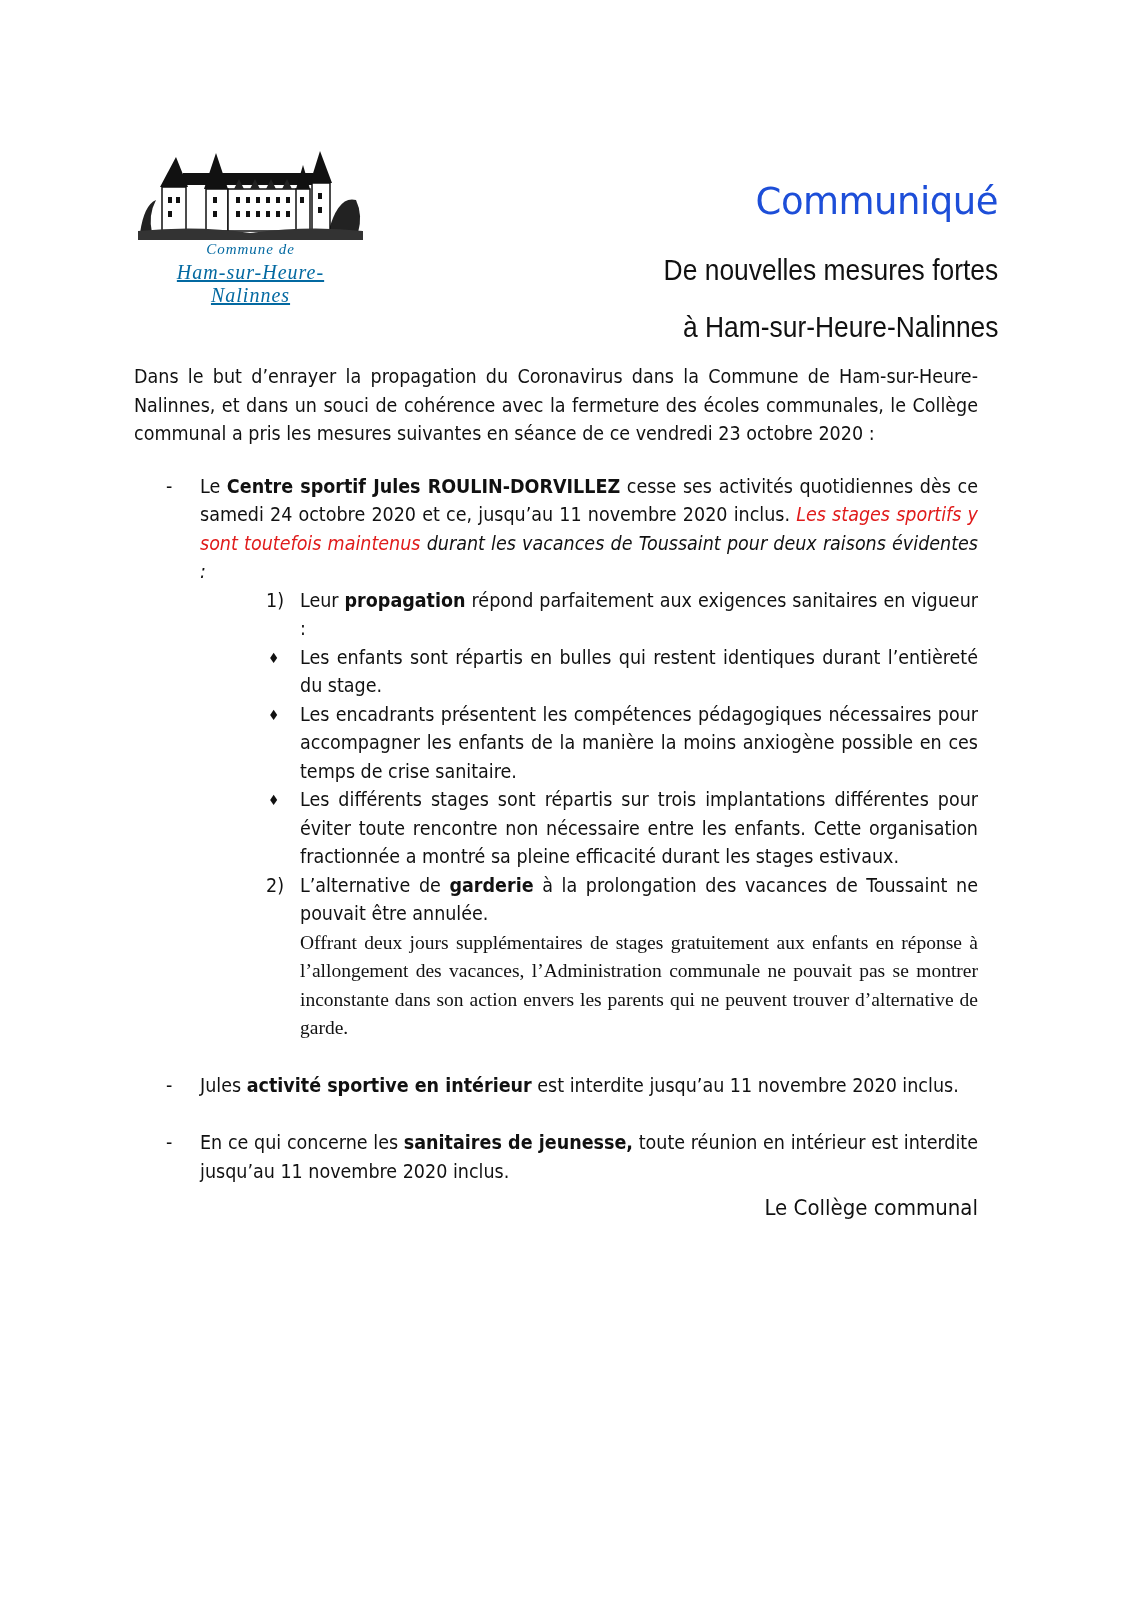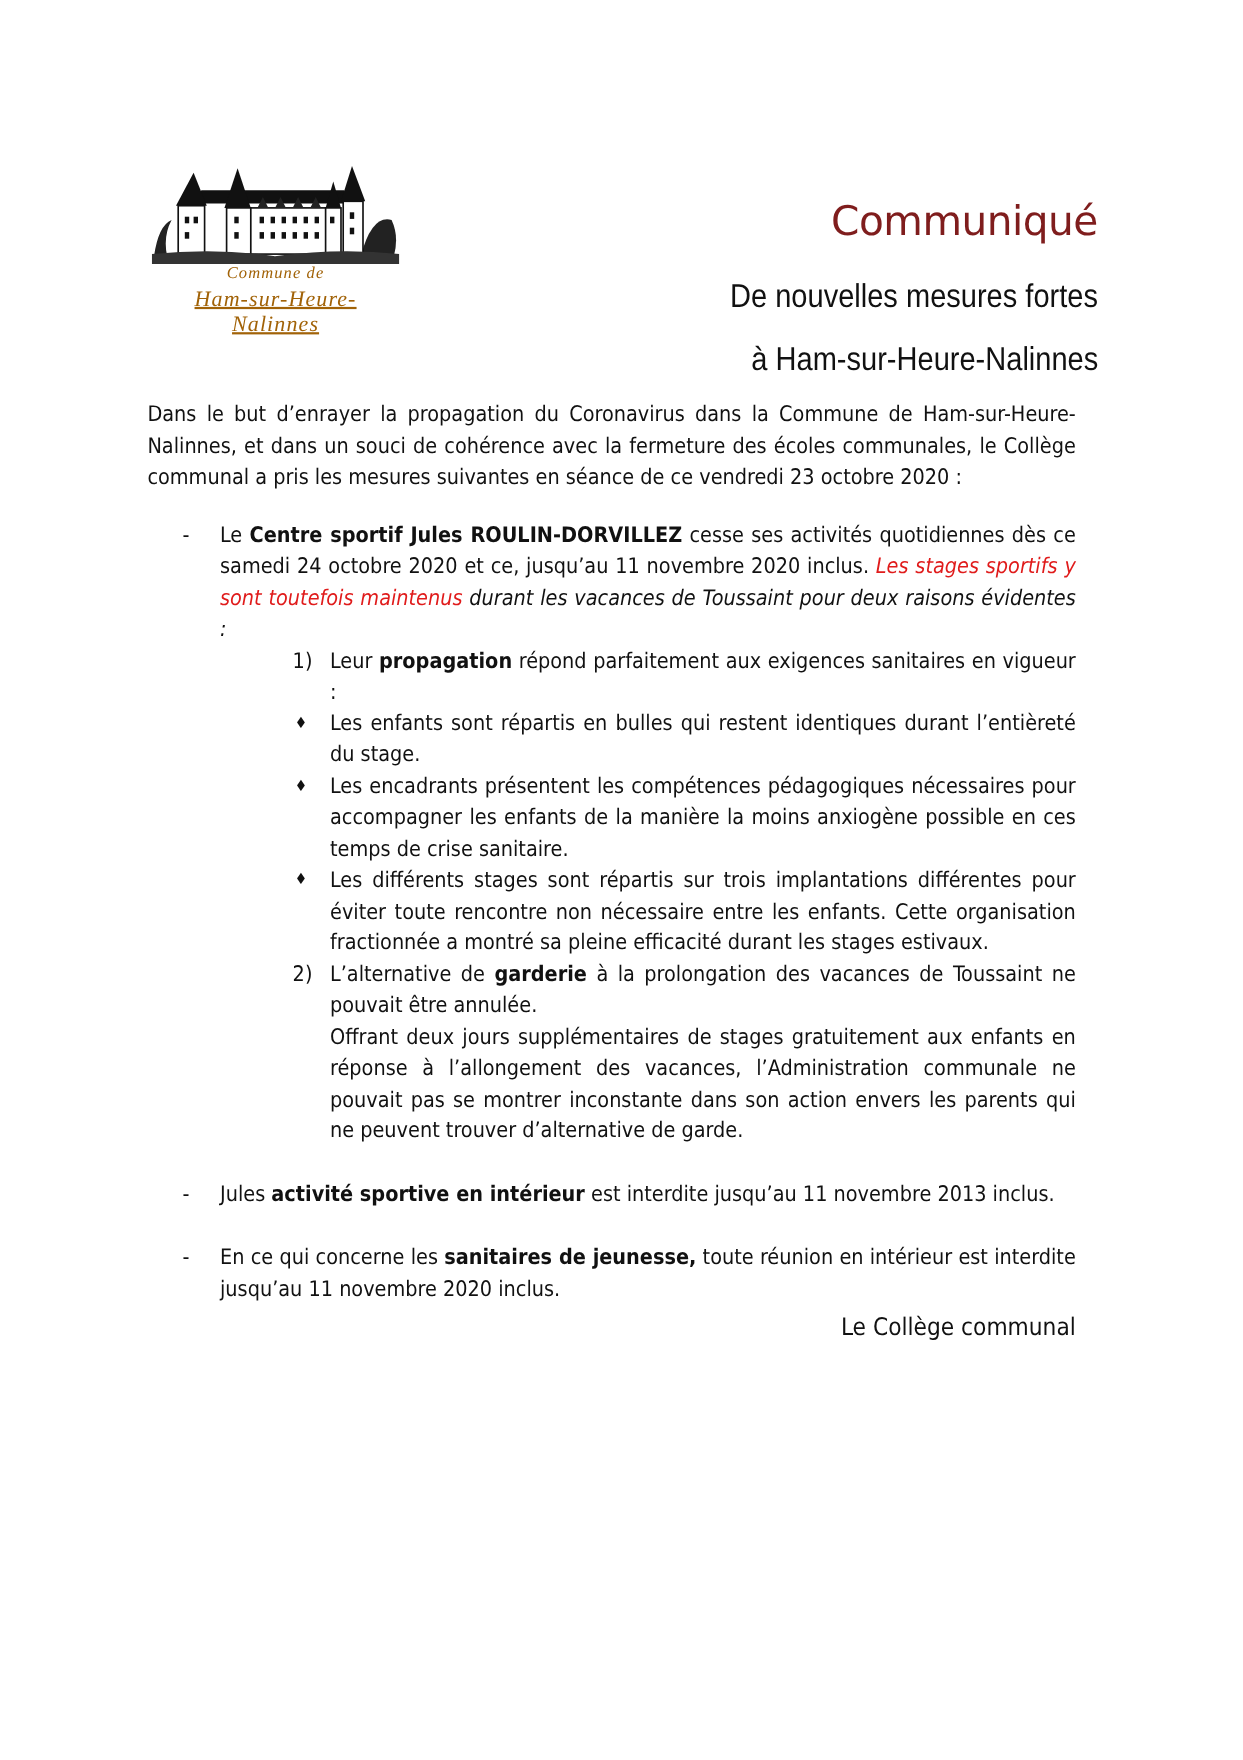--- a/index.html
+++ b/index.html
@@ -20,7 +20,7 @@
 
     .title {
       position: absolute; right: 132px; top: 180px;
-      font-family: "DejaVu Sans", sans-serif; font-size: 37px; color: #7f1d1d;
+      font-family: "DejaVu Sans", sans-serif; font-size: 37px; color: #1d4ed8;
       letter-spacing: -0.5px;
     }
     .subtitle1, .subtitle2 {

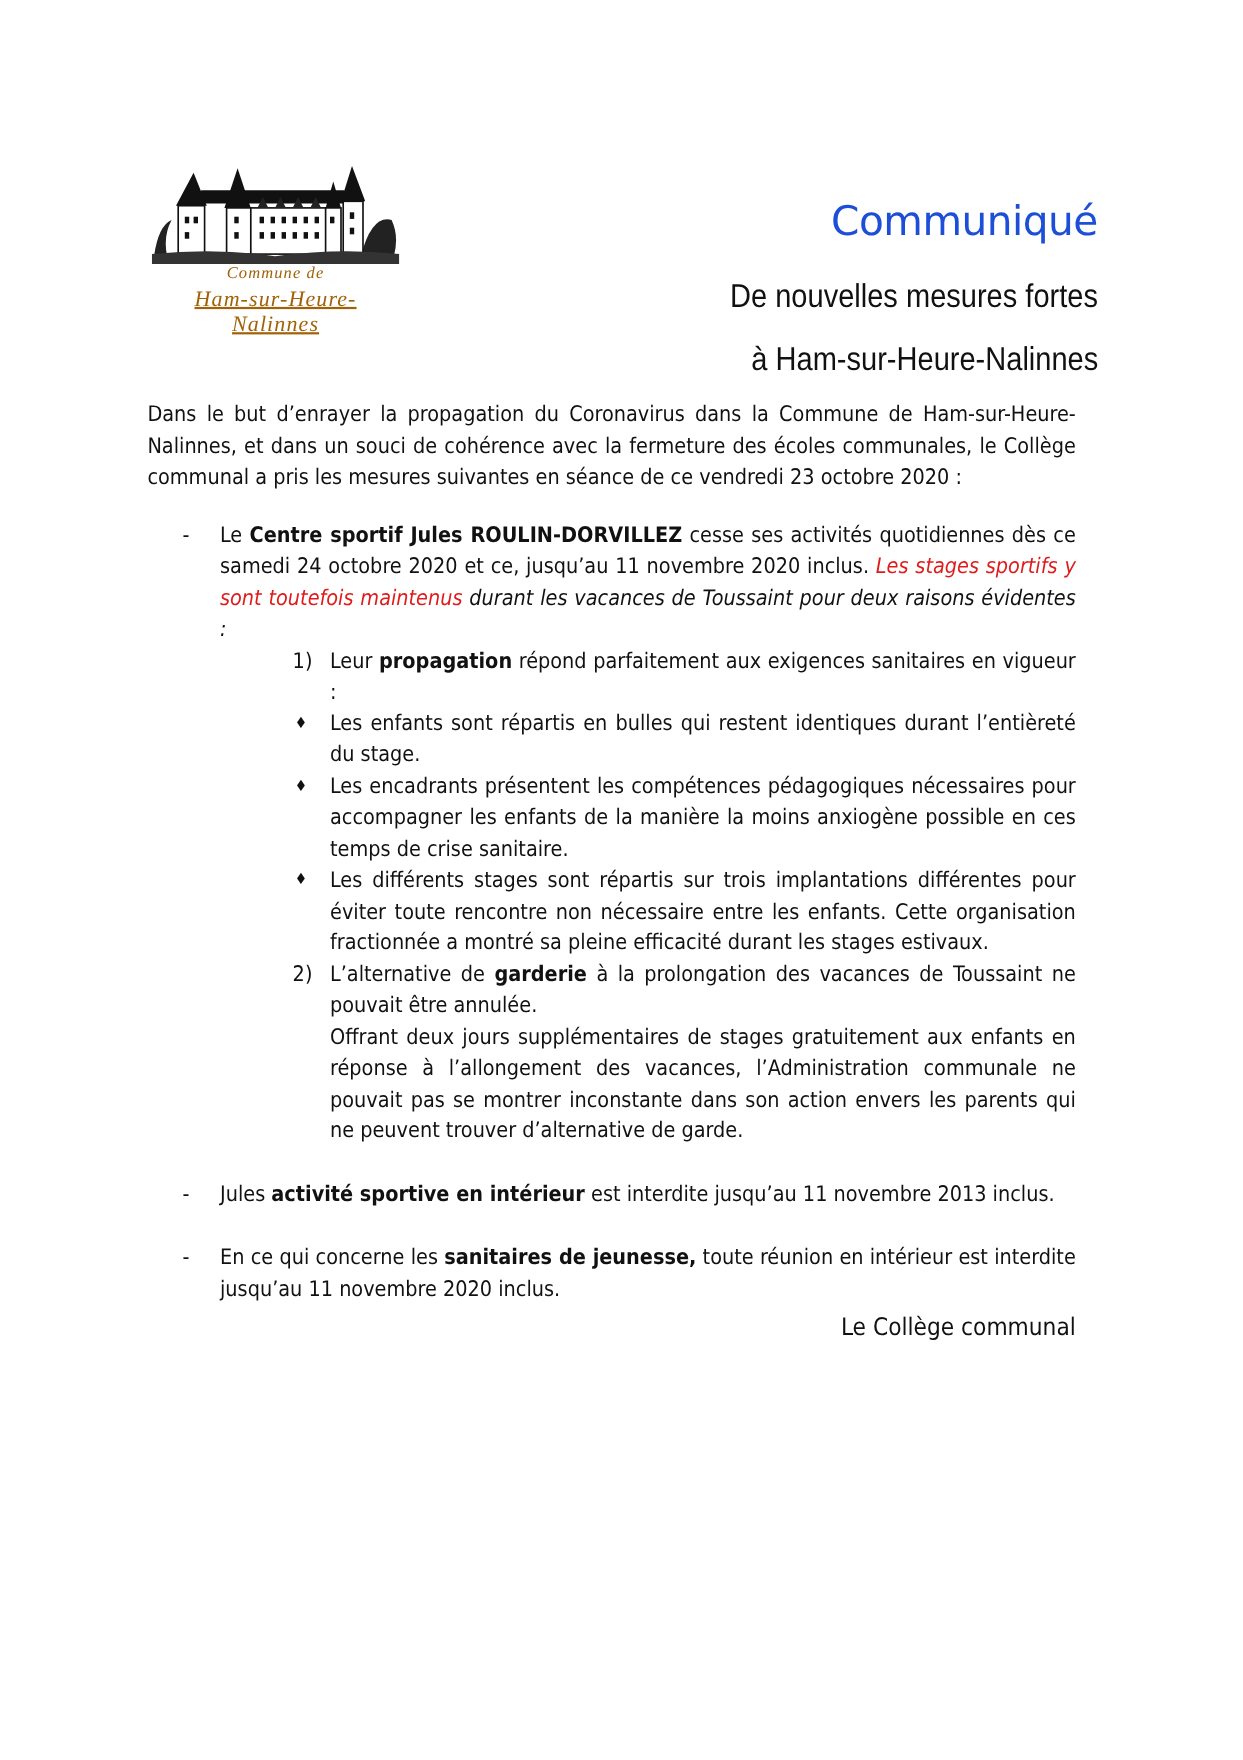--- a/index.html
+++ b/index.html
@@ -12,7 +12,7 @@
     }
     .logo svg { display: block; }
     .logo-line1, .logo-line2 {
-      font-family: "Liberation Serif", serif; font-style: italic; color: #a16207;
+      font-family: "Liberation Serif", serif; font-style: italic; color: #0369a1;
       text-align: center; width: 225px; letter-spacing: 1px;
     }
     .logo-line1 { font-size: 15px; position: absolute; top: 96px; left: 0; }

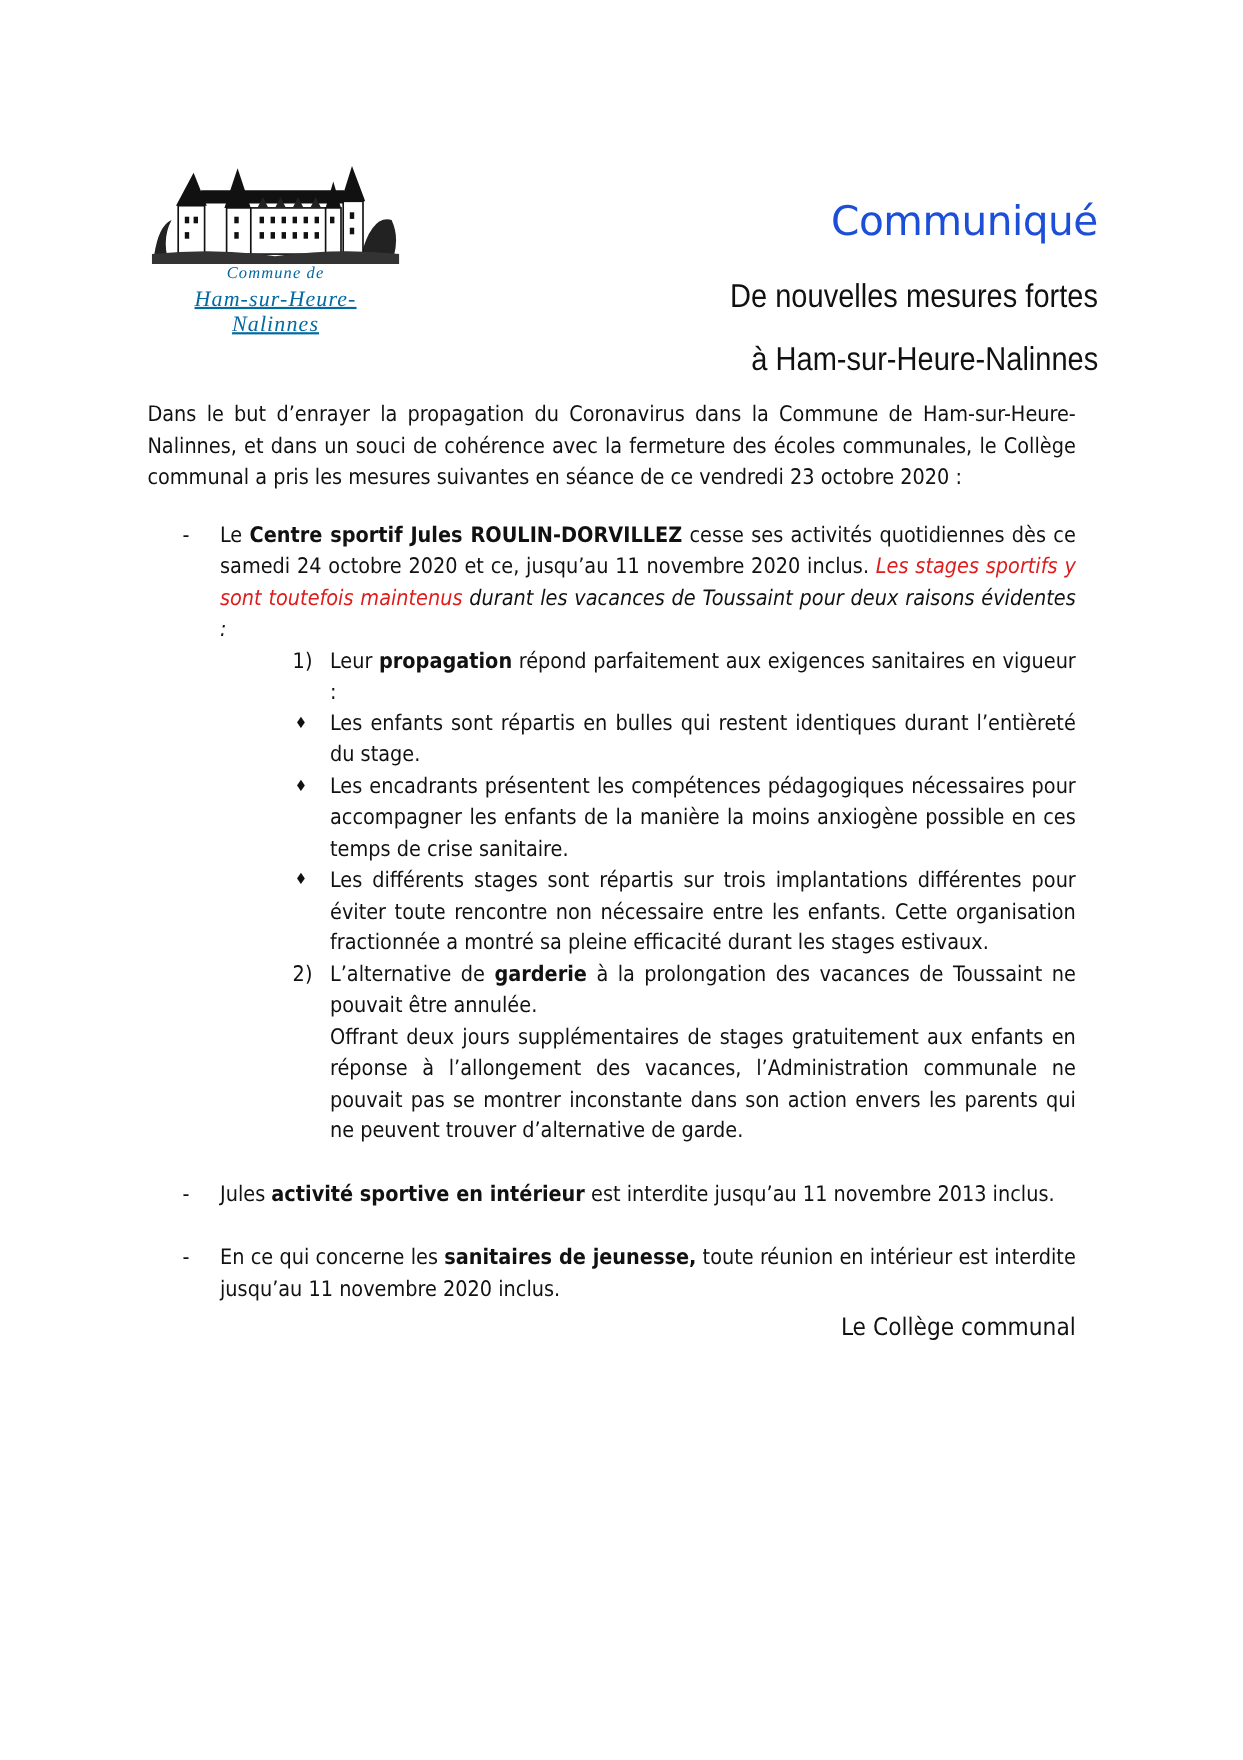--- a/index.html
+++ b/index.html
@@ -50,7 +50,7 @@
     .num-item .num { position: absolute; left: 132px; top: 0; }
     .bullet-item { position: relative; padding-left: 166px; margin: 0; text-align: justify; }
     .bullet-item .bullet { position: absolute; left: 134px; top: 0; font-size: 14px; }
-    .plain-indent { padding-left: 166px; margin: 0; text-align: justify; }
+    .plain-indent { padding-left: 166px; margin: 0; text-align: justify; font-family: Liberation Serif, serif; }
 
     .signature {
       text-align: right; margin-top: 8px; font-size: 22px;

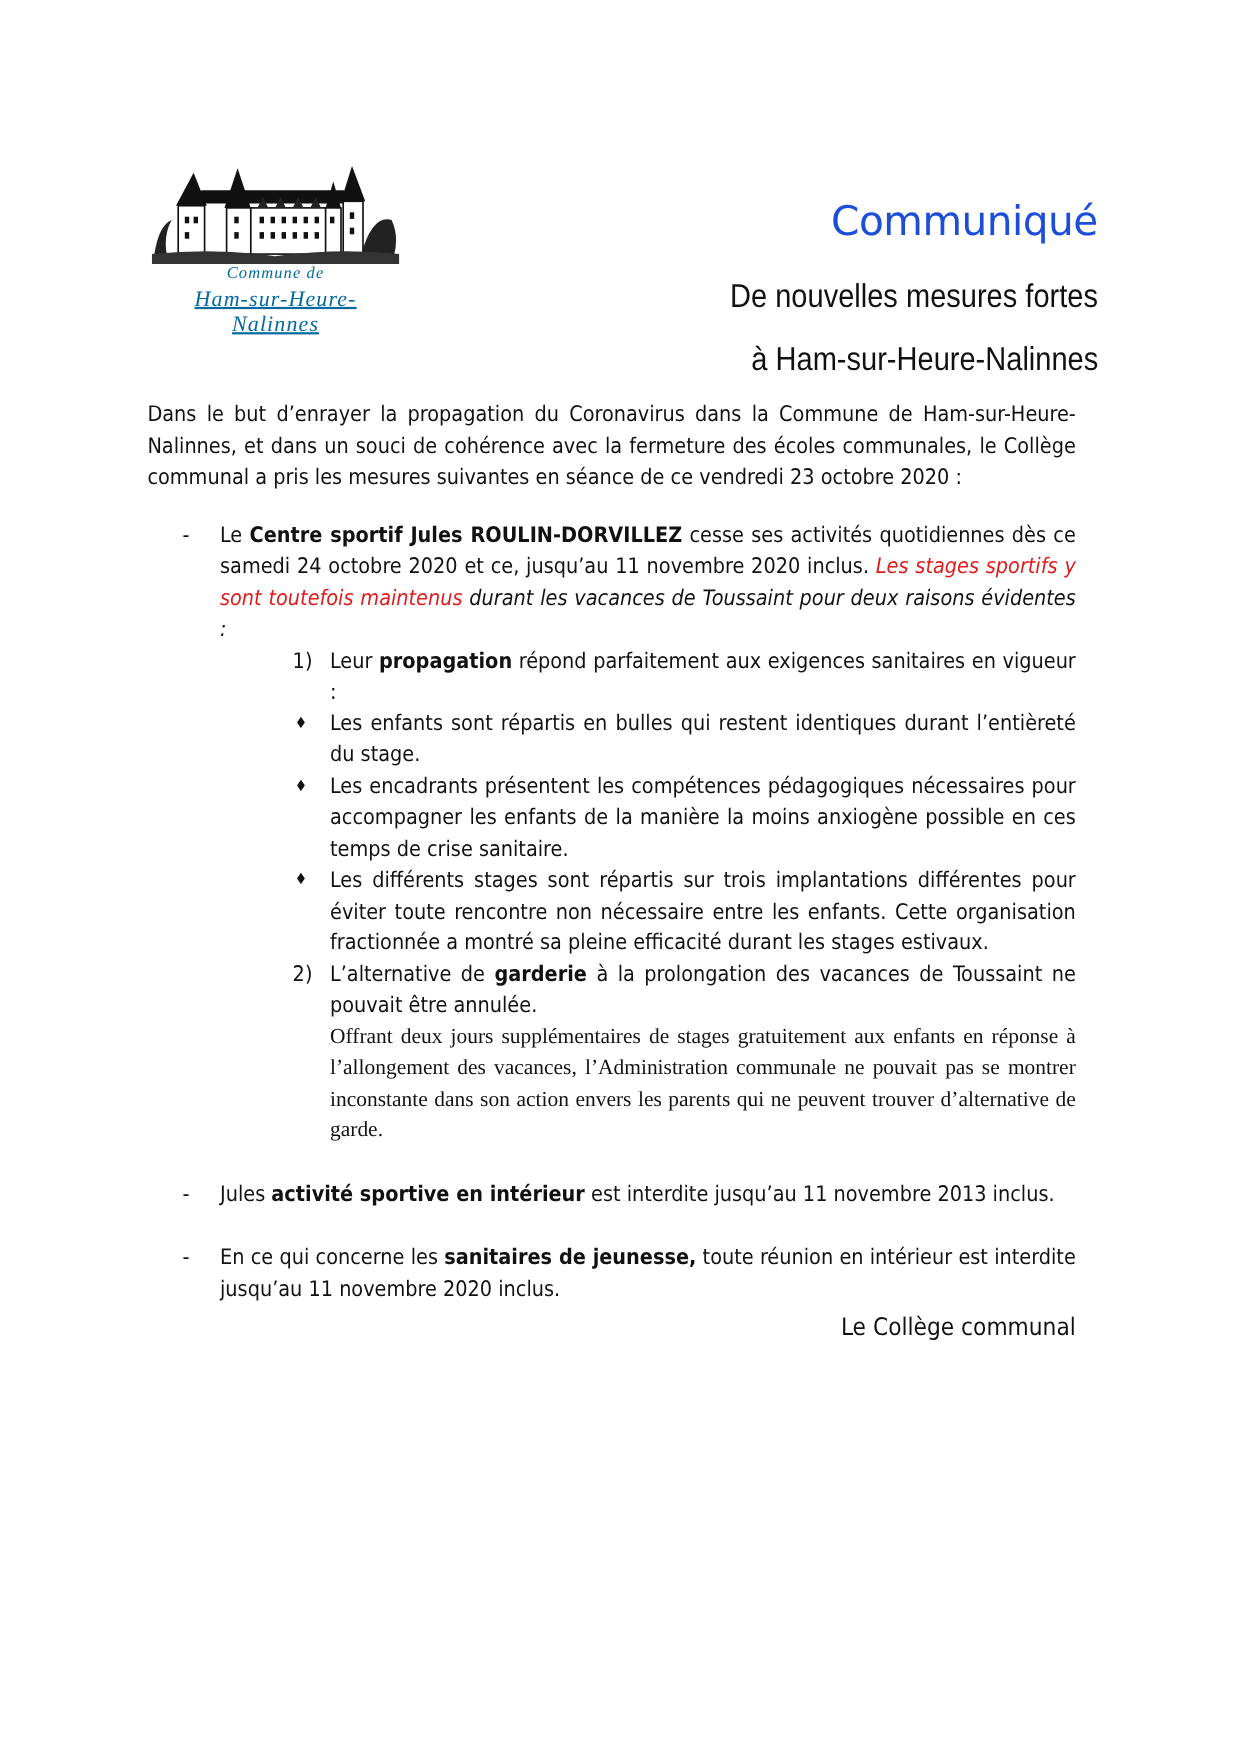--- a/index.html
+++ b/index.html
@@ -152,7 +152,7 @@
 
   <div class="dash-item">
     <span class="dash">-</span>
-    <p style="text-align:left;"><span>Jules </span><b>activité sportive en intérieur</b><span> est interdite jusqu’au 11 novembre 2013 inclus.</span></p>
+    <p style="text-align:left;"><span>Jules </span><b>activité sportive en intérieur</b><span> est interdite jusqu’au 11 novembre 2020 inclus.</span></p>
   </div>
 
   <div class="gap"></div>

